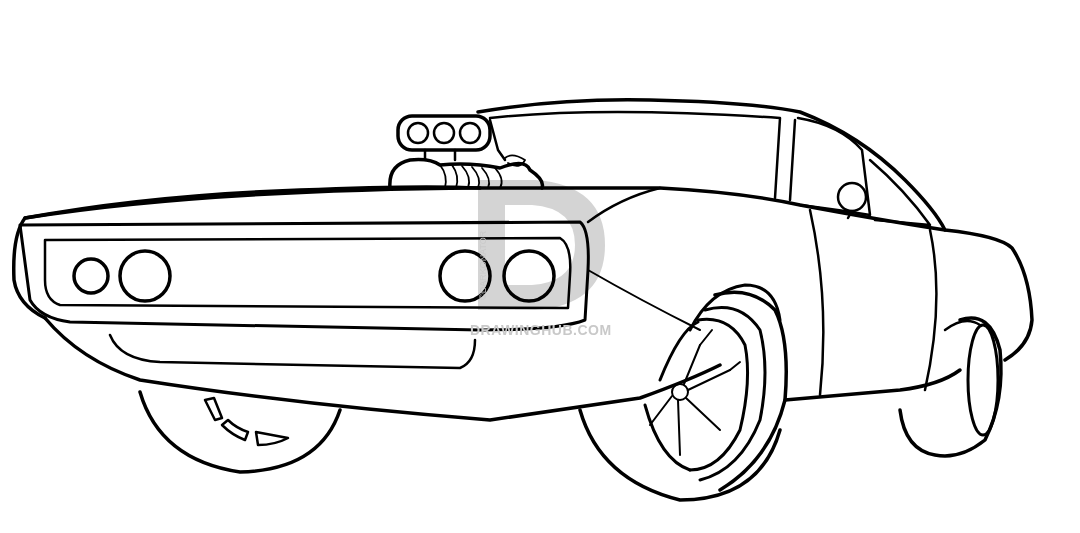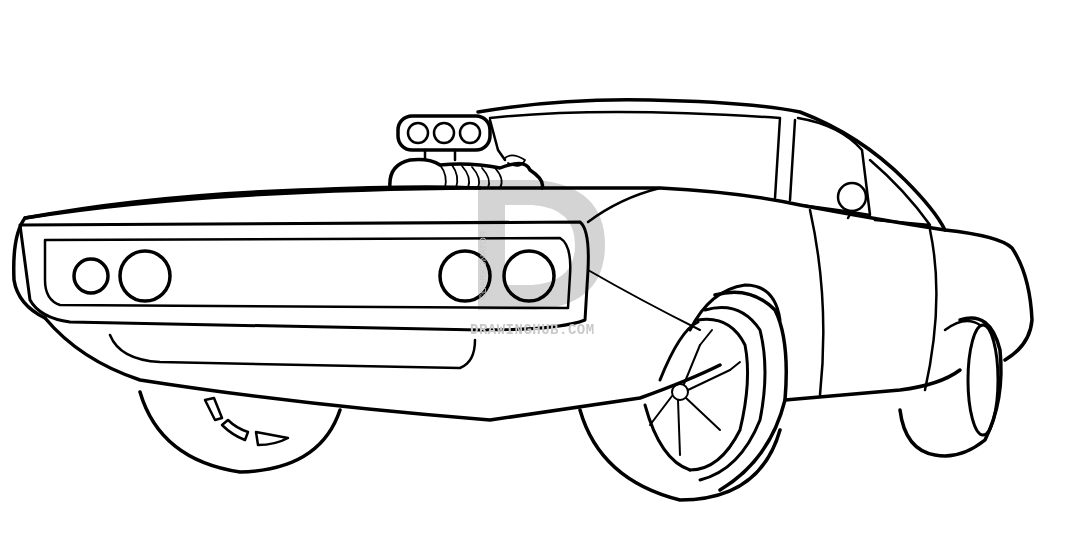--- a/index.html
+++ b/index.html
@@ -5,7 +5,7 @@
   html, body { margin:0; padding:0; background:#ffffff; }
   body { width:1080px; height:533px; overflow:hidden; position:relative; font-family:"Liberation Sans", sans-serif; }
   #stage { position:absolute; left:0; top:0; width:1080px; height:533px; }
-  .wm-text { position:absolute; left:470px; top:322px; font-size:14px; font-weight:bold; color:#c9c9c9; letter-spacing:0.5px;font-family:Liberation Mono, monospace; }
+  .wm-text { position:absolute; left:470px; top:322px; font-size:14px; font-weight:bold; color:#c9c9c9; letter-spacing:0.5px; }
   .wm-credit { position:absolute; left:478px; top:300px; font-size:9px; color:#c9c9c9; transform:rotate(-90deg); transform-origin:left top; white-space:nowrap; }
 </style>
 </head>

